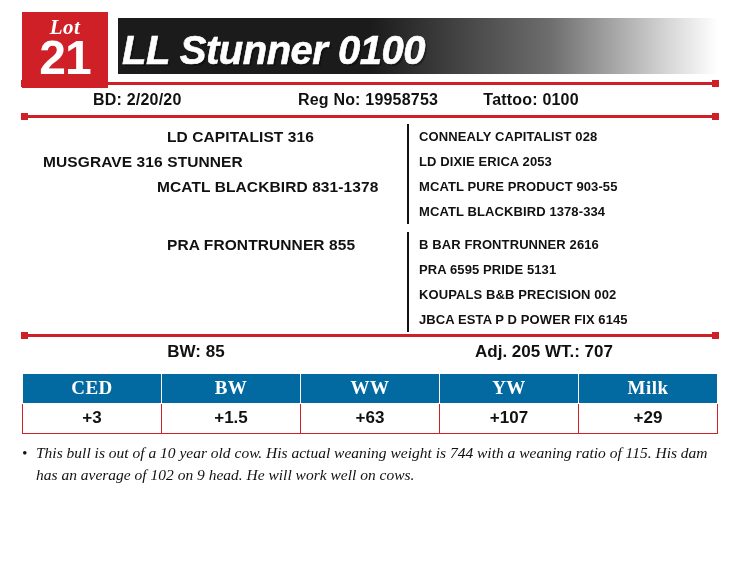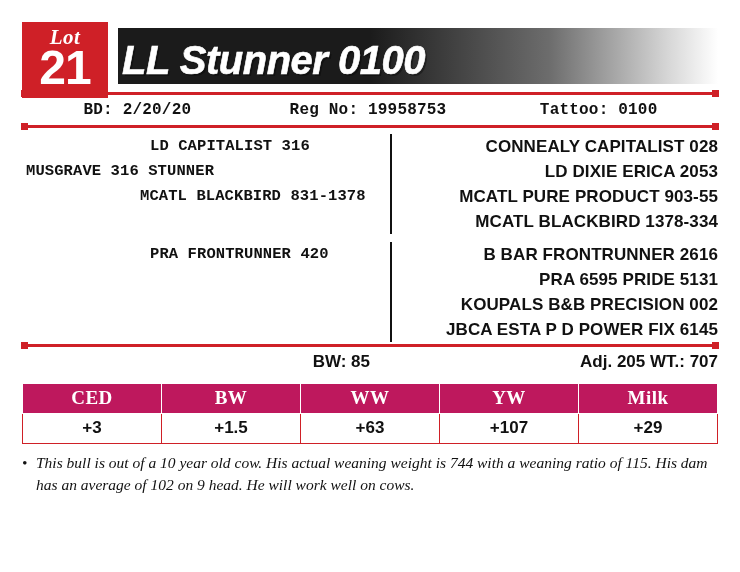--- a/index.html
+++ b/index.html
@@ -19,7 +19,7 @@
     width: 740px;
     height: 572px;
     box-sizing: border-box;
-    padding: 22px 22px 10px 22px;
+    padding: 12px 22px 10px 22px;
   }
 
   

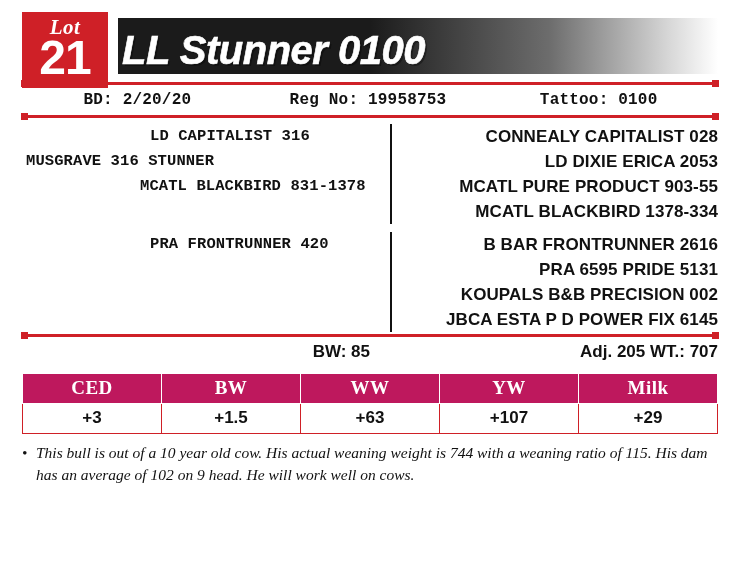--- a/index.html
+++ b/index.html
@@ -104,7 +104,7 @@
     display: flex;
     align-items: center;
     height: 30px;
-    font-family: Liberation Mono, monospace;
+    font-family: Liberation Sans, sans-serif;
     font-weight: bold;
     font-size: 16px;
     letter-spacing: 0.2px;

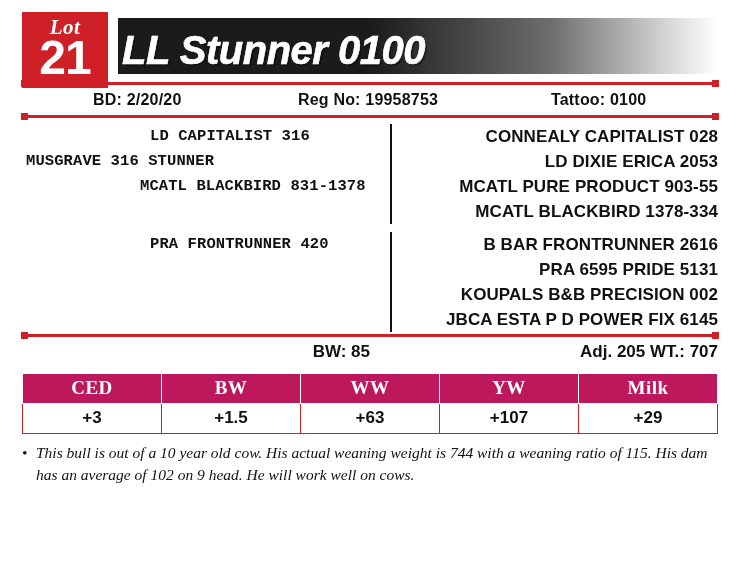--- a/index.html
+++ b/index.html
@@ -115,7 +115,7 @@
     white-space: nowrap;
   }
   .id-cell.left  { text-align: center; }
-  .id-cell.right { text-align: center; padding-right: 4px; }
+  .id-cell.right { text-align: left; padding-right: 4px; }
 
   
   .ped-block {

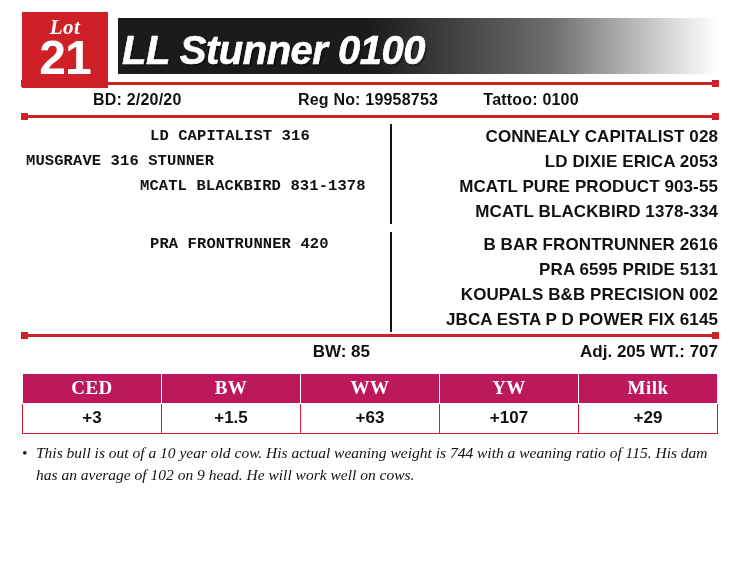--- a/index.html
+++ b/index.html
@@ -125,11 +125,12 @@
   .ped-left {
     width: 368px;
     box-sizing: border-box;
-    font-family: Liberation Mono, monospace;
+    font-family: Liberation Sans, sans-serif;
     font-weight: bold;
     font-size: 15.5px;
     line-height: 25px;
     letter-spacing: 0.1px;
+    margin-left: 17px;
   }
   .ped-left .sire   { padding-left: 128px; }
   .ped-left .parent { padding-left: 4px; }

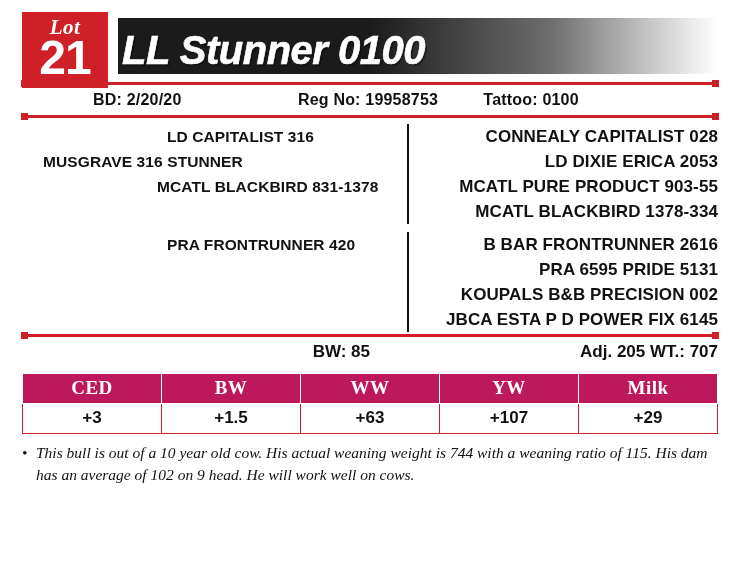--- a/index.html
+++ b/index.html
@@ -141,10 +141,9 @@
     padding-left: 10px;
     font-family: "Liberation Sans", sans-serif;
     font-weight: bold;
-    font-size: 17px;
+    font-size: 13px;
     line-height: 25px;
     letter-spacing: 0.1px;
-    text-align: right;
   }
 
   

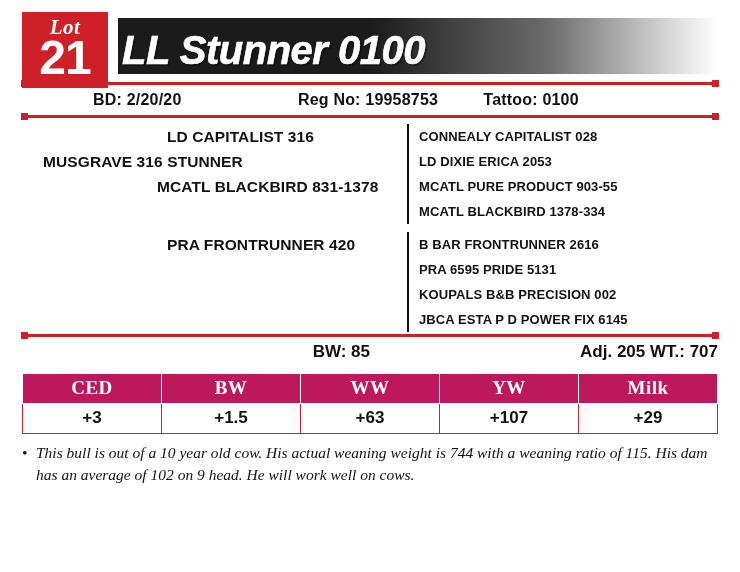--- a/index.html
+++ b/index.html
@@ -242,7 +242,7 @@
 
   <div class="ped-block">
     <div class="ped-left">
-      <div class="sire">PRA FRONTRUNNER 420</div>
+      <div class="sire">PRA FRONTRUNNER 855</div>
     </div>
     <div class="ped-right">
       <div>B BAR FRONTRUNNER 2616</div>

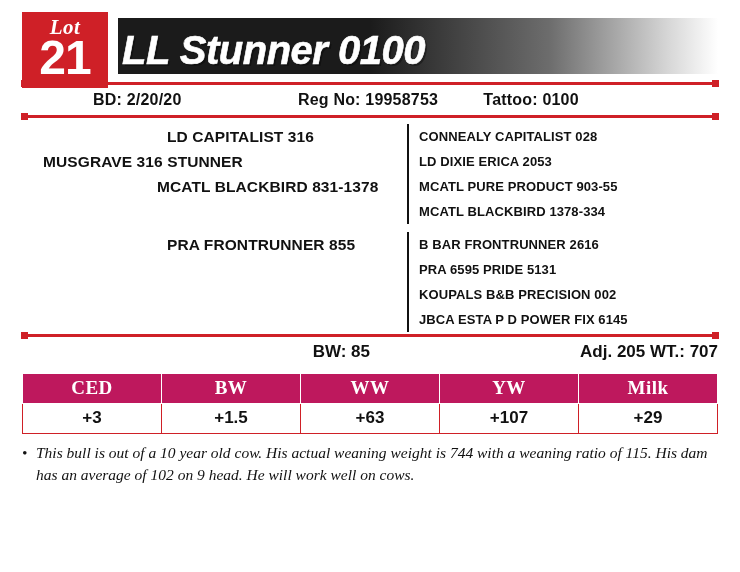--- a/index.html
+++ b/index.html
@@ -155,7 +155,7 @@
     font-weight: bold;
     font-size: 17px;
   }
-  .meas-cell { flex: 1; text-align: right; }
+  .meas-cell { flex: 1; text-align: center; }
 
   
   .epd-table {

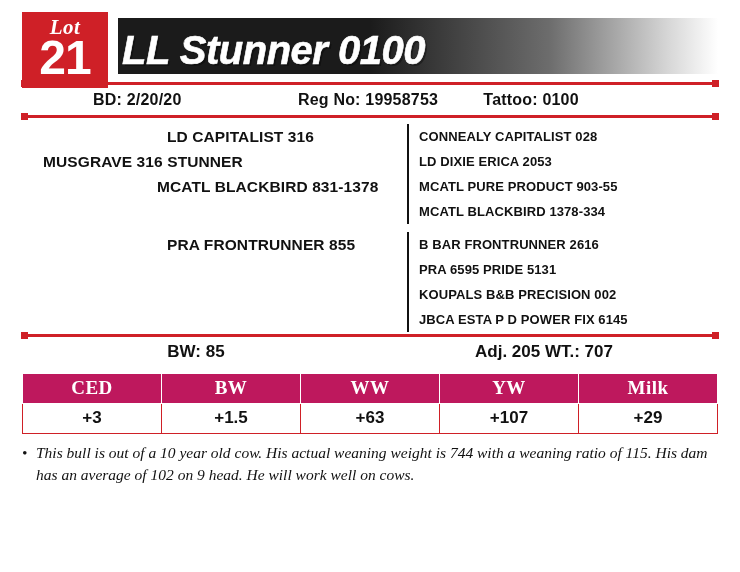--- a/index.html
+++ b/index.html
@@ -165,7 +165,7 @@
     table-layout: fixed;
   }
   .epd-table th {
-    background: #be185d;
+    background: #0369a1;
     color: #ffffff;
     font-family: "Liberation Serif", serif;
     font-weight: bold;

